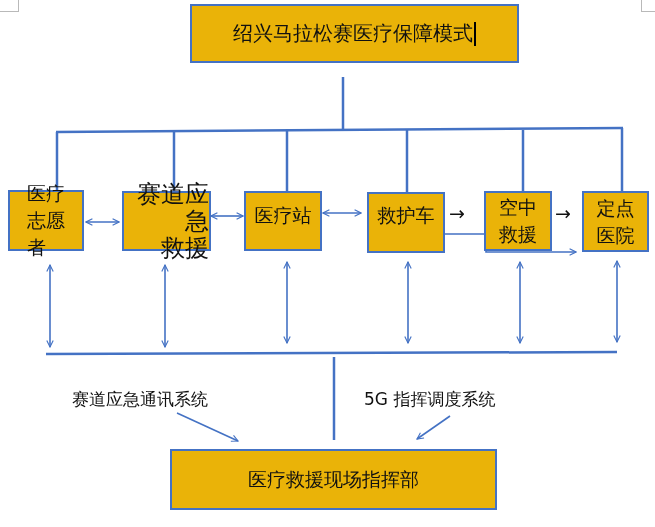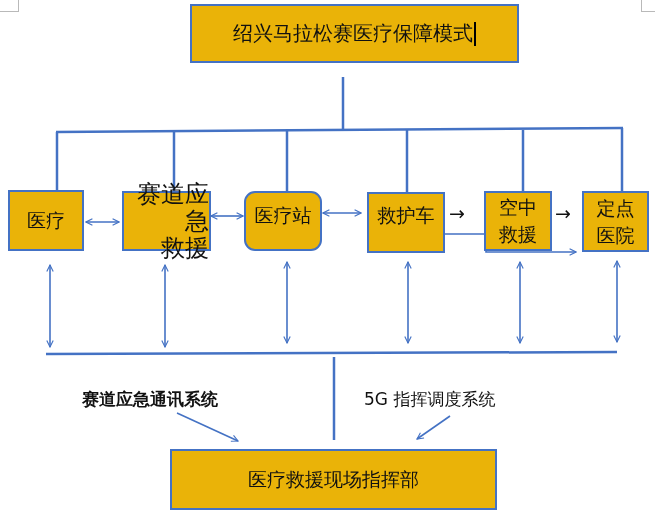--- a/index.html
+++ b/index.html
@@ -77,6 +77,7 @@
 <div class="box n1">
   <div>
     <span>医疗</span>
+    <span>志愿者</span>
   </div>
 </div>
 <div class="box n2">

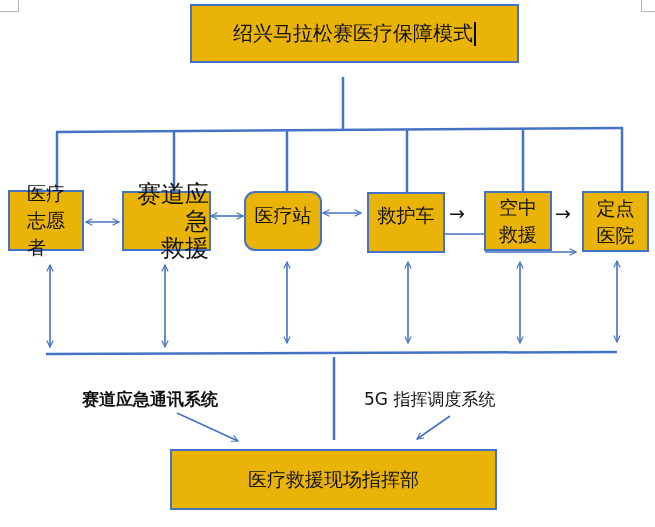--- a/index.html
+++ b/index.html
@@ -15,7 +15,7 @@
     .cmd { left: 170px; top: 449px; width: 327px; height: 61px; font-size: 19px; }
     .n1 { left: 8px;   top: 190px; width: 76px; height: 61px; justify-content: flex-start; padding-left: 17px; text-align: left; }
     .n2 { left: 122px; top: 191px; width: 89px; height: 60px; font-size: 24px; text-align: right; }
-    .n3 { left: 244px; top: 191px; width: 78px; height: 60px; align-items: flex-start; padding-top: 9px; border-radius: 11px; }
+    .n3 { left: 244px; top: 191px; width: 78px; height: 60px; align-items: flex-start; padding-top: 9px; }
     .n4 { left: 367px; top: 192px; width: 78px; height: 61px; align-items: flex-start; padding-top: 8px; text-align: center; }
     .n5 { left: 484px; top: 191px; width: 68px; height: 60px; }
     .n6 { left: 582px; top: 191px; width: 67px; height: 61px; }

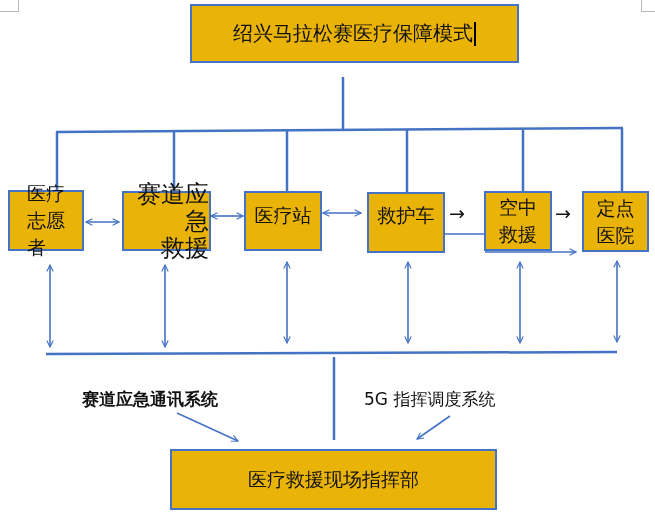--- a/index.html
+++ b/index.html
@@ -108,7 +108,7 @@
 <div class="arrowchar" style="left:449px; top:203px;">→</div>
 <div class="arrowchar" style="left:555px; top:203px;">→</div>
 
-<div class="txt" style="left:82px; top:388px;font-weight:bold;">赛道应急通讯系统</div>
+<div class="txt" style="left:72px; top:388px;">赛道应急通讯系统</div>
 <div class="txt" style="left:364px; top:388px;">5G 指挥调度系统</div>
 
 <div class="box cmd">

